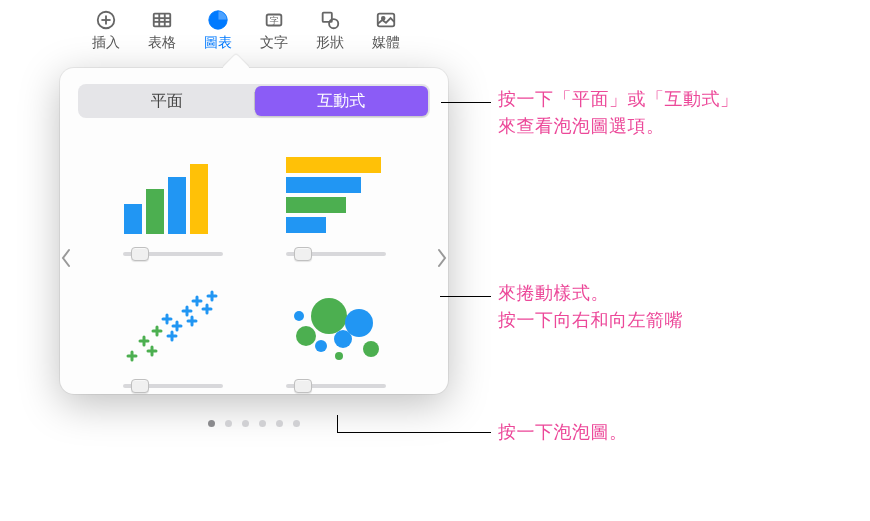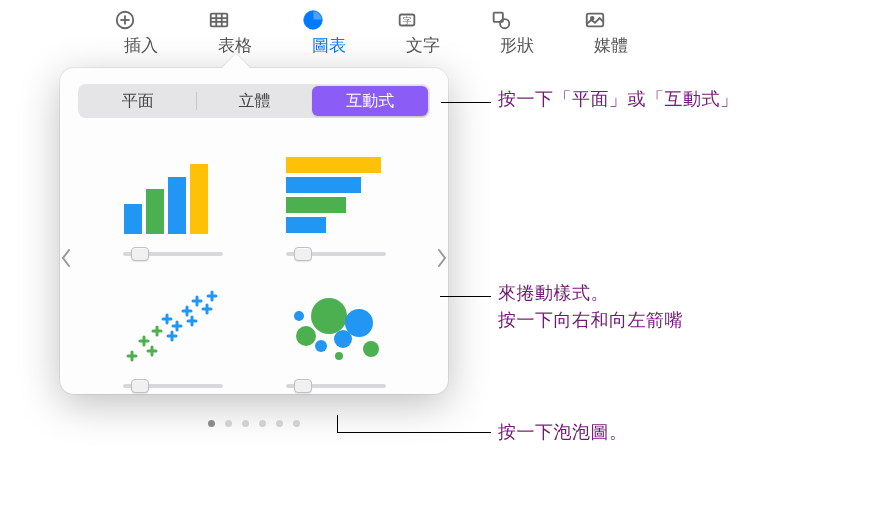--- a/index.html
+++ b/index.html
@@ -39,9 +39,8 @@
       height: 22px;
     }
     .toolbar-label {
-      font-size: 17px;
+      font-size: 14px;
       color: #555;
-      margin-left: 32px;
     }
     .toolbar-item.active .toolbar-icon svg {
       fill: #007aff;

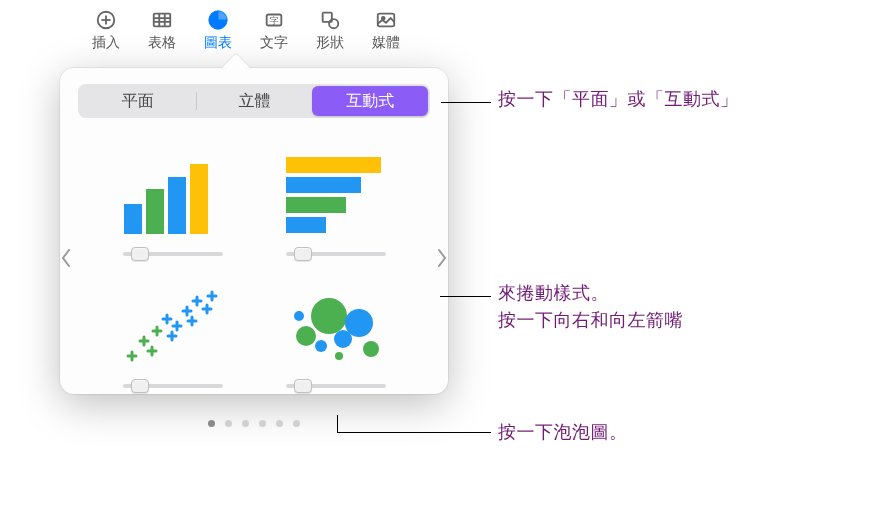--- a/index.html
+++ b/index.html
@@ -257,7 +257,6 @@
   <div class="segmented">
     <button class="segment">平面</button>
     <div class="segment-divider"></div>
-    <button class="segment">立體</button>
     <button class="segment active">互動式</button>
   </div>
 

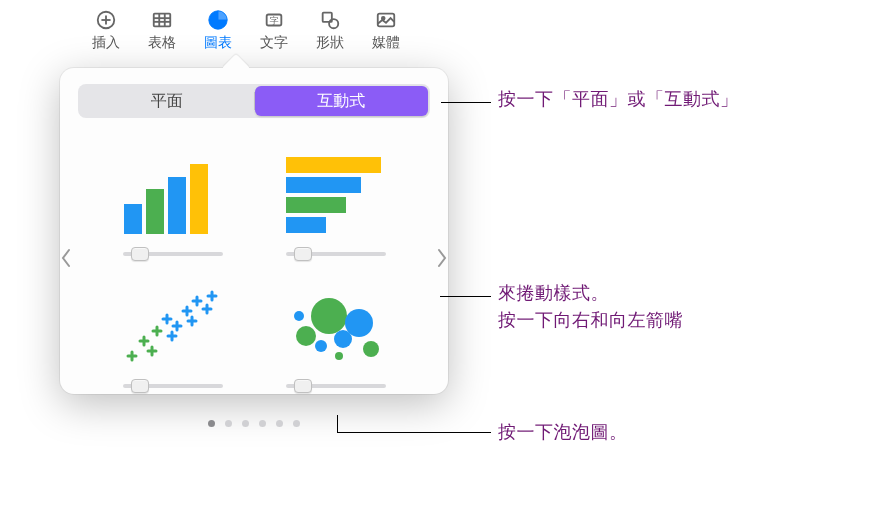--- a/index.html
+++ b/index.html
@@ -173,7 +173,7 @@
     .callout {
       position: absolute;
       font-size: 18px;
-      color: #701a75;
+      color: #ec4899;
       line-height: 1.5;
       letter-spacing: 0.5px;
     }

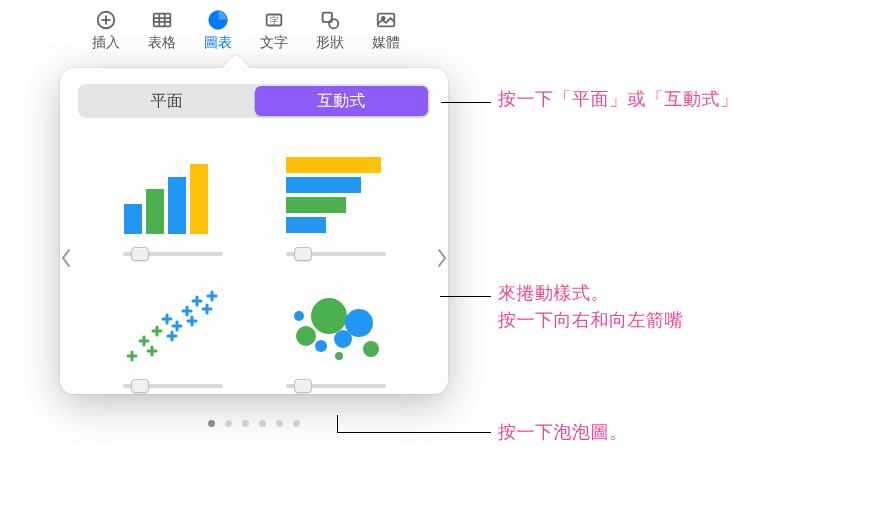--- a/index.html
+++ b/index.html
@@ -373,6 +373,7 @@
 <div class="callout-line" style="left:441px; top:102px; width:50px;"></div>
 <div class="callout" style="left:498px; top:86px;">
   <div>按一下「平面」或「互動式」</div>
+  <div>來查看泡泡圖選項。</div>
 </div>
 
 <div class="callout-line" style="left:440px; top:296px; width:51px;"></div>

